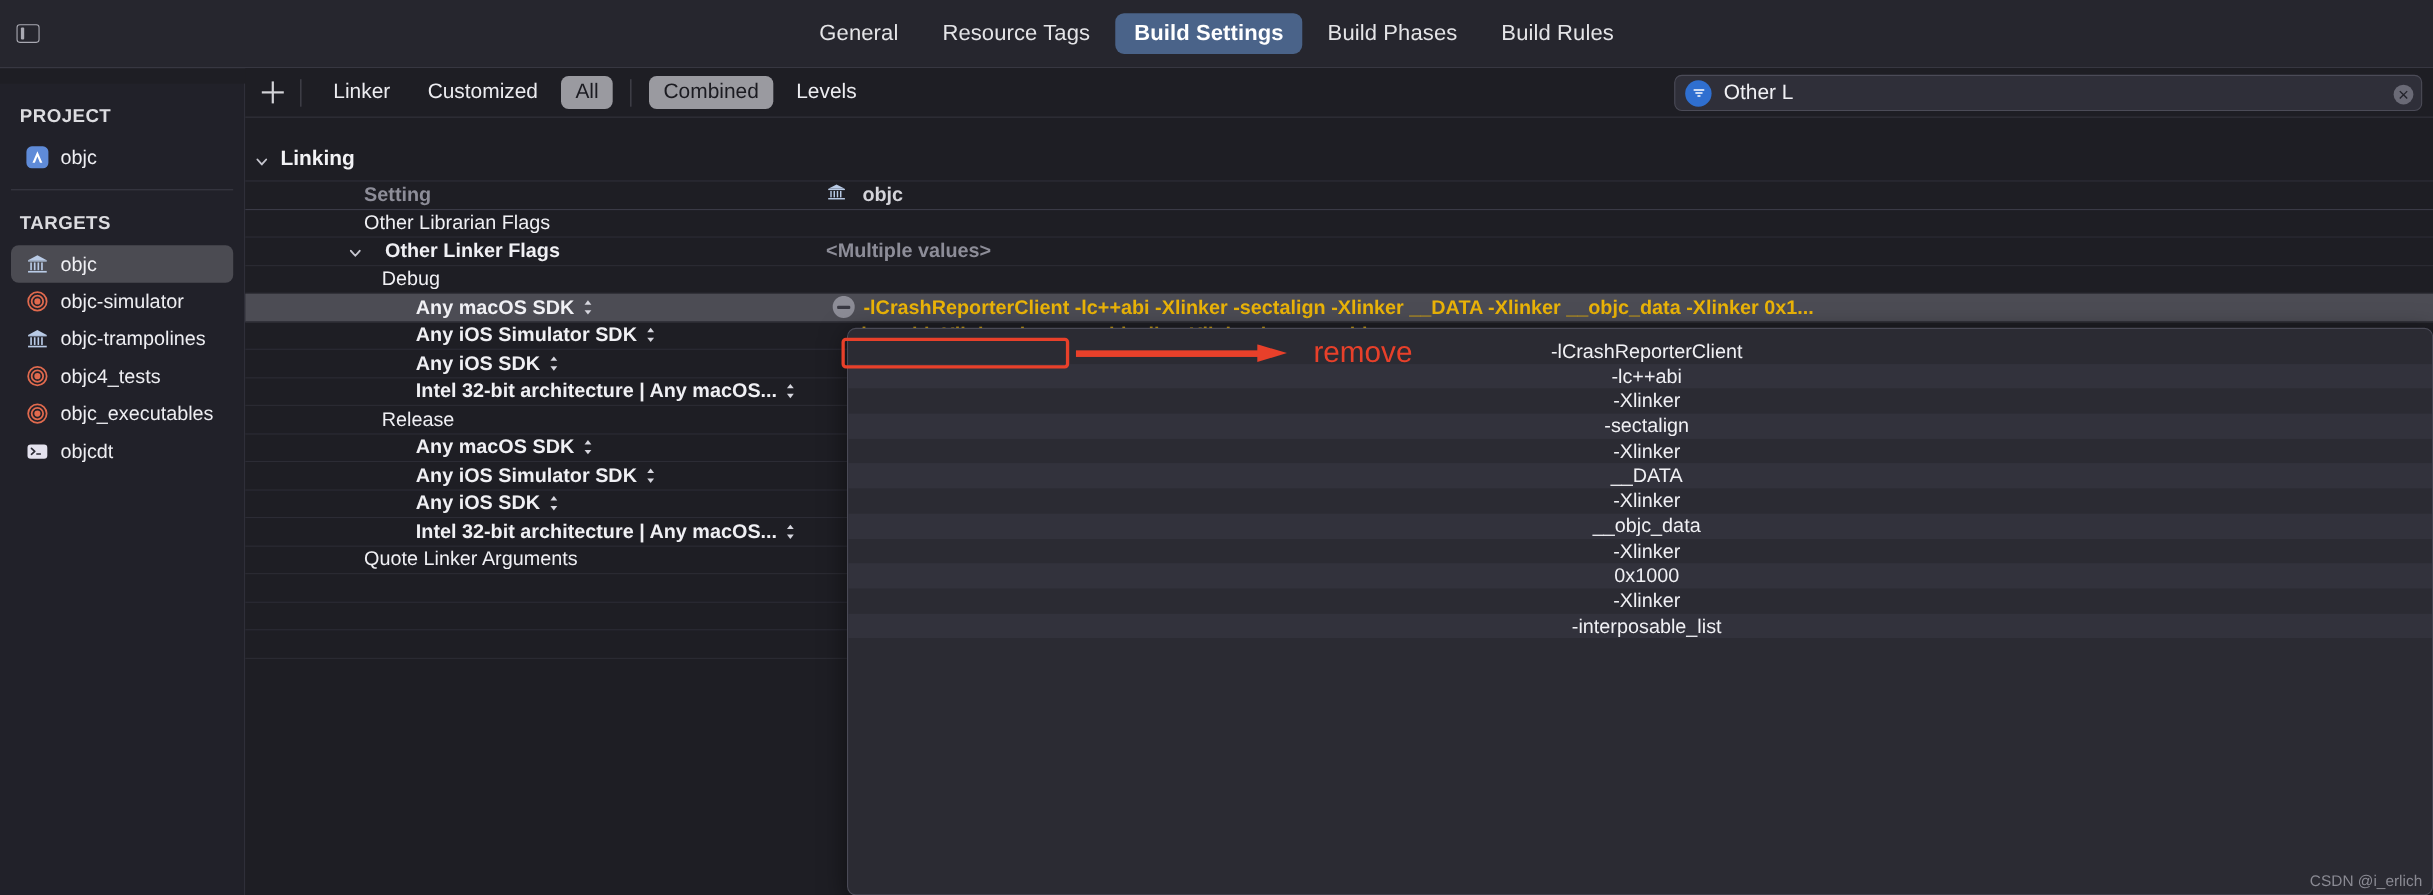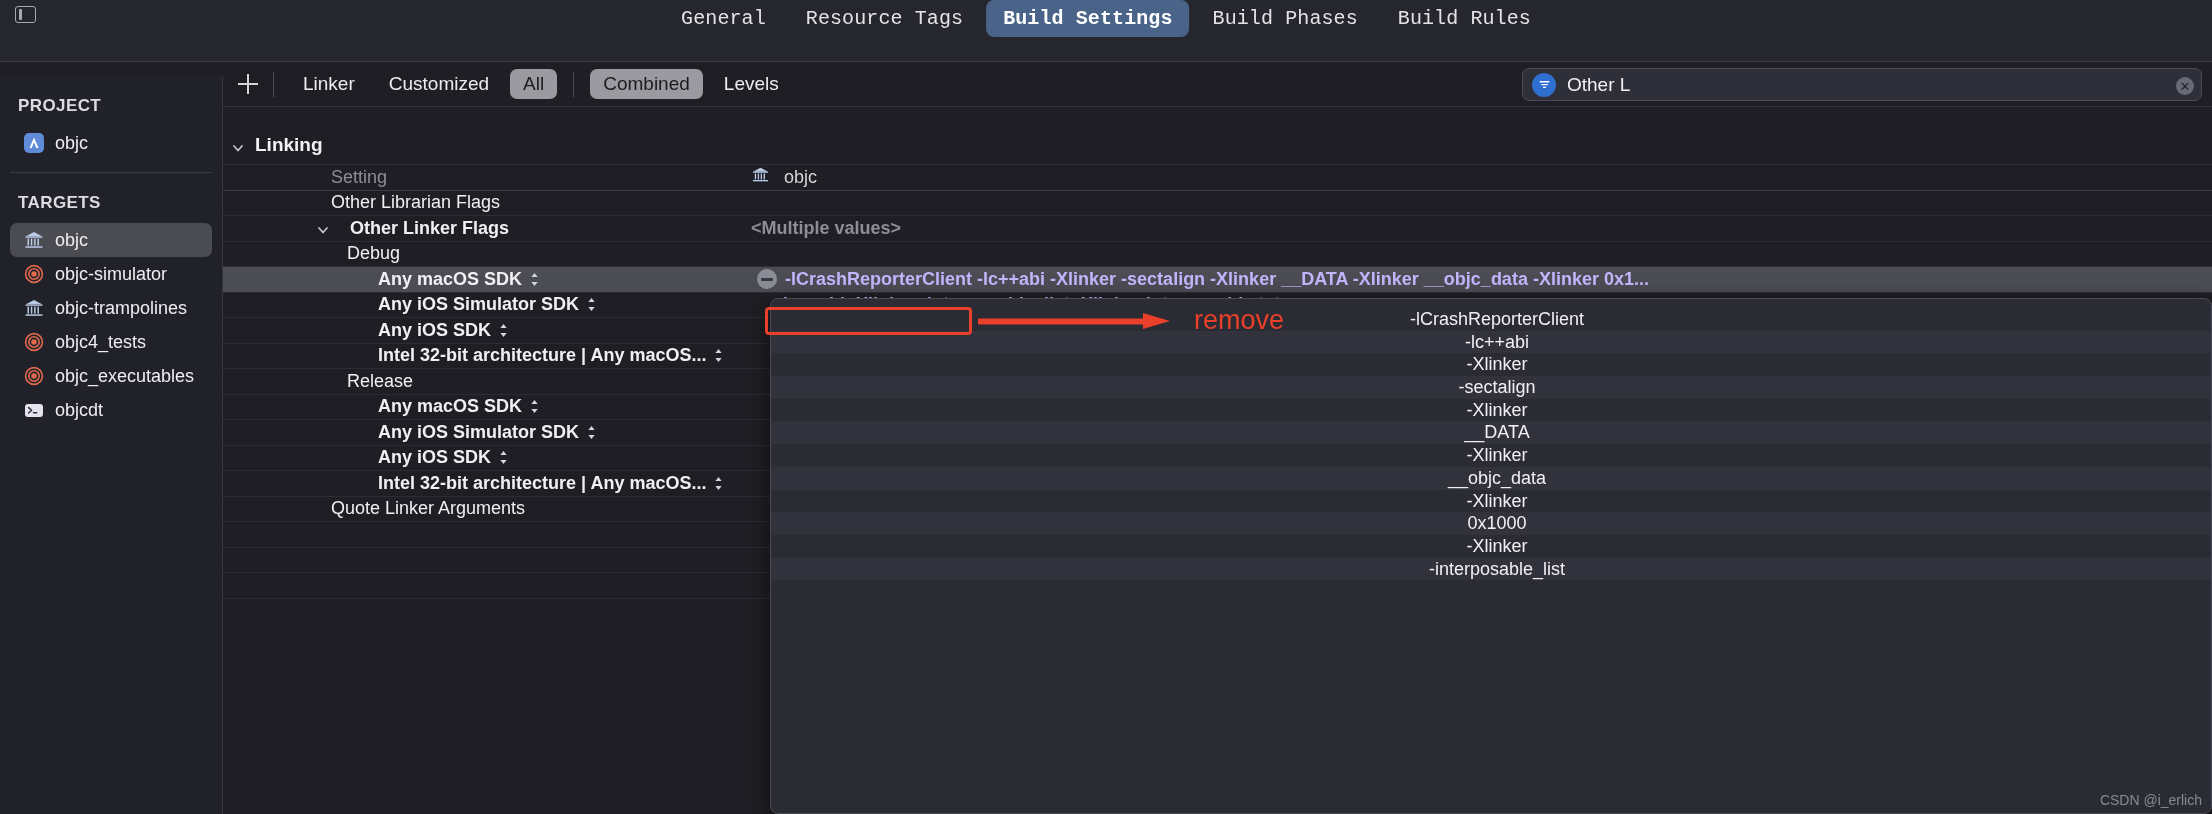--- a/index.html
+++ b/index.html
@@ -17,7 +17,7 @@
     position: absolute; left: 0; top: 0; width: 2212px; height: 62px;
     background: #26262e;
     border-bottom: 1px solid #3a3a44;
-    display: flex; align-items: flex-start; font-family: Liberation Mono, monospace;
+    display: flex; align-items: center;
   }
   .sidebar-toggle {
     margin-left: 10px; width: 30px; height: 28px;

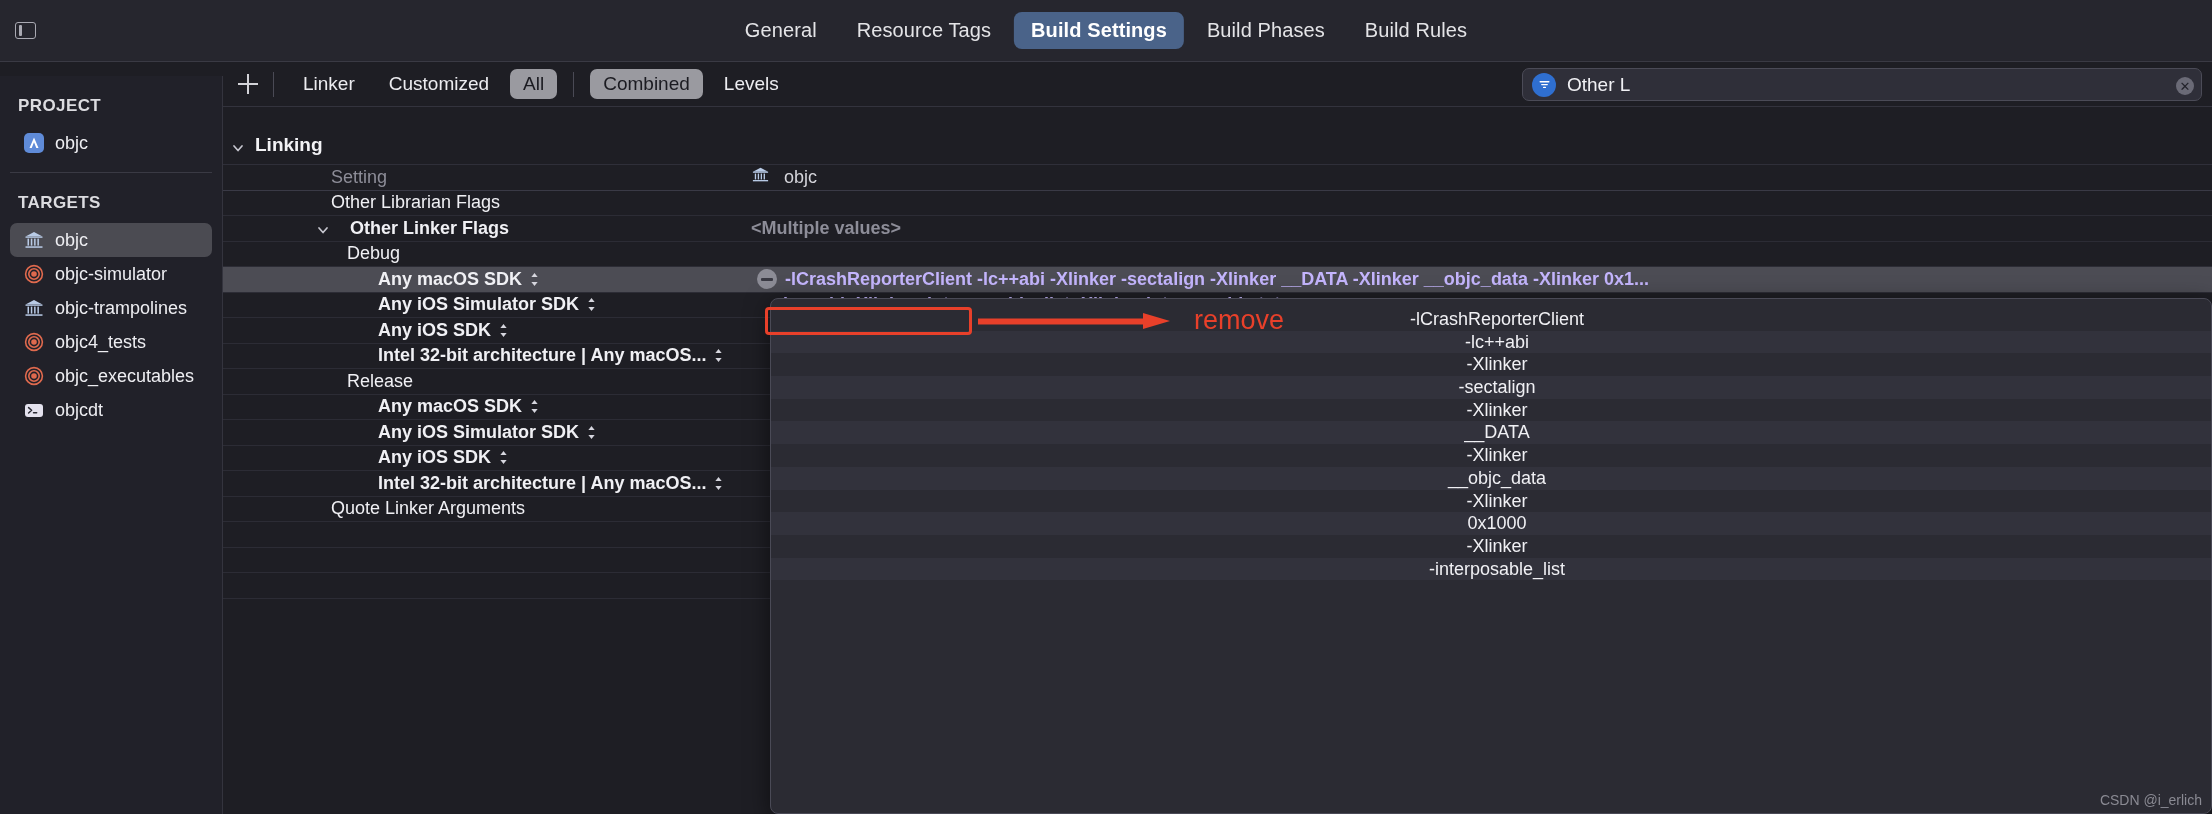--- a/index.html
+++ b/index.html
@@ -340,7 +340,7 @@
         <span>Linking</span>
       </div>
 
-      <div class="row" style="border-bottom:1px solid #3a3a46;">
+      <div class="row" style="border-bottom:1px solid #3a3a46;font-weight:bold;">
         <div class="cell-name hdr lvl0">Setting</div>
         <div class="cell-val" style="color:#d4d4da;">
           <span class="colhdr-icon">

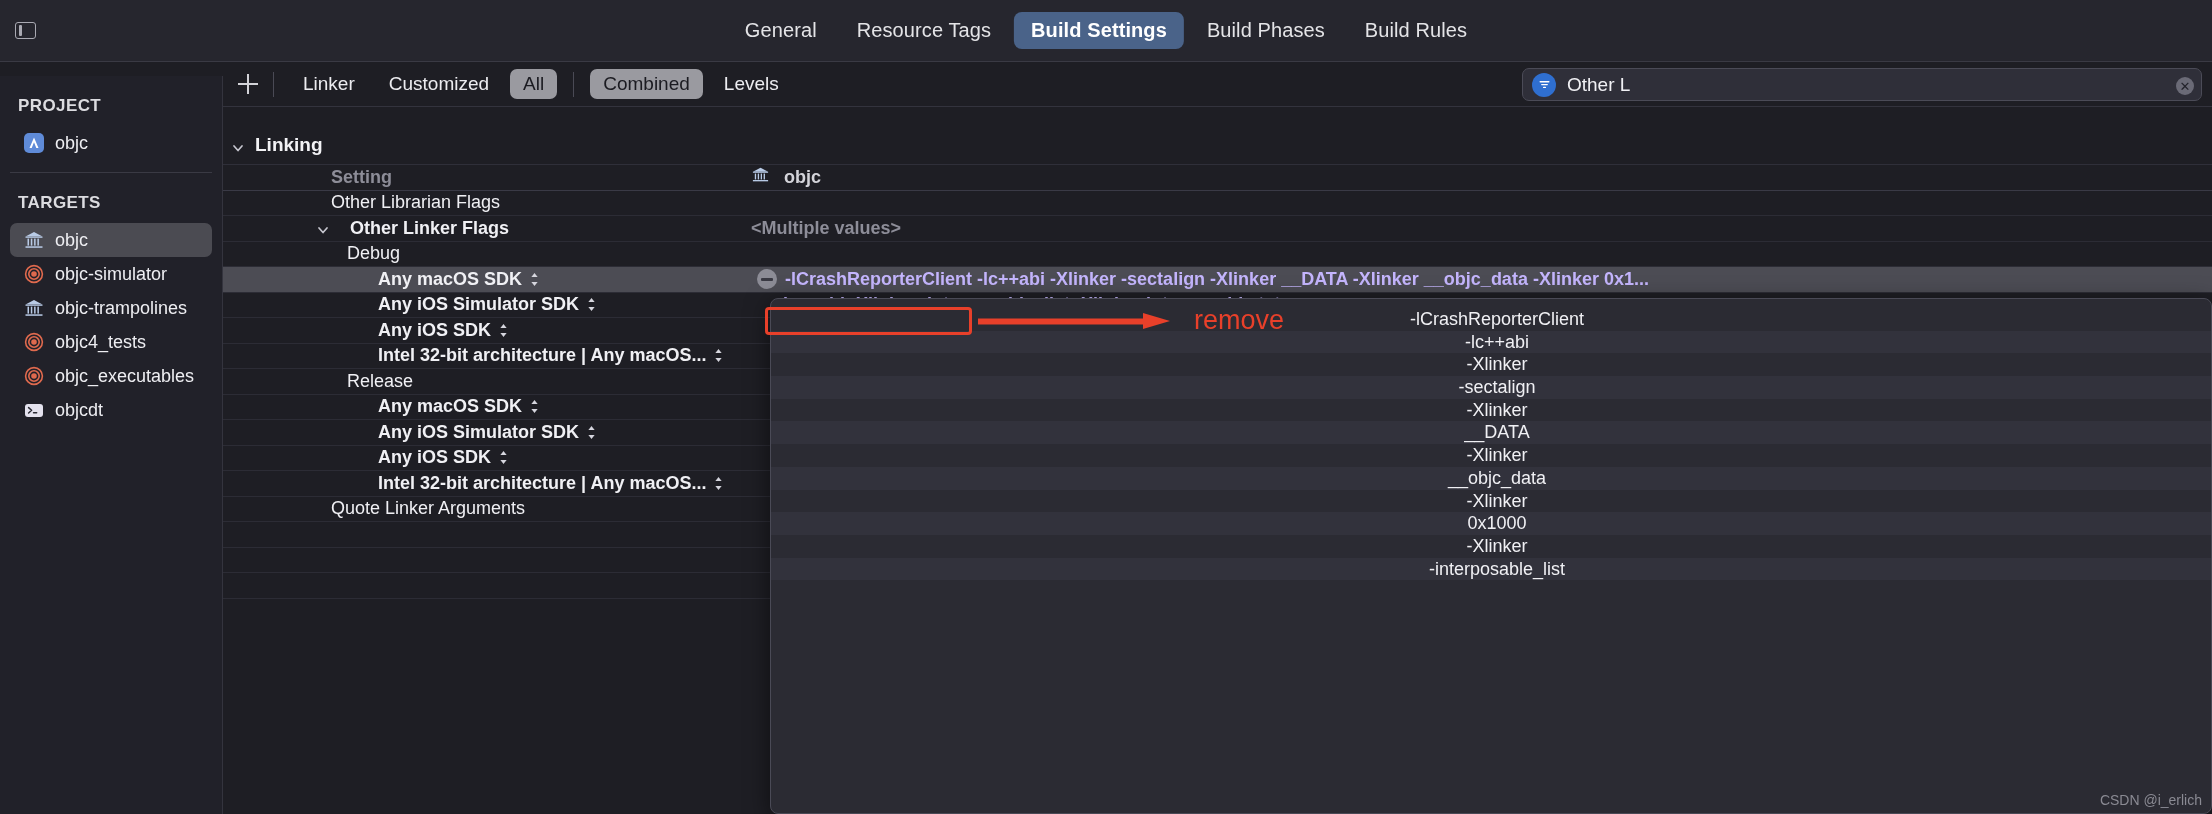--- a/index.html
+++ b/index.html
@@ -134,7 +134,7 @@
   .cell-name.hdr { color: #8d8d98; }
   .cell-name.bold { font-weight: bold; }
   .cell-val {
-    flex: 1; color: #c4b5fd; white-space: nowrap; overflow: hidden;
+    flex: 1; color: #eab308; white-space: nowrap; overflow: hidden;
     display: flex; align-items: center; gap: 8px;
   }
   .cell-val.bold { font-weight: bold; }

